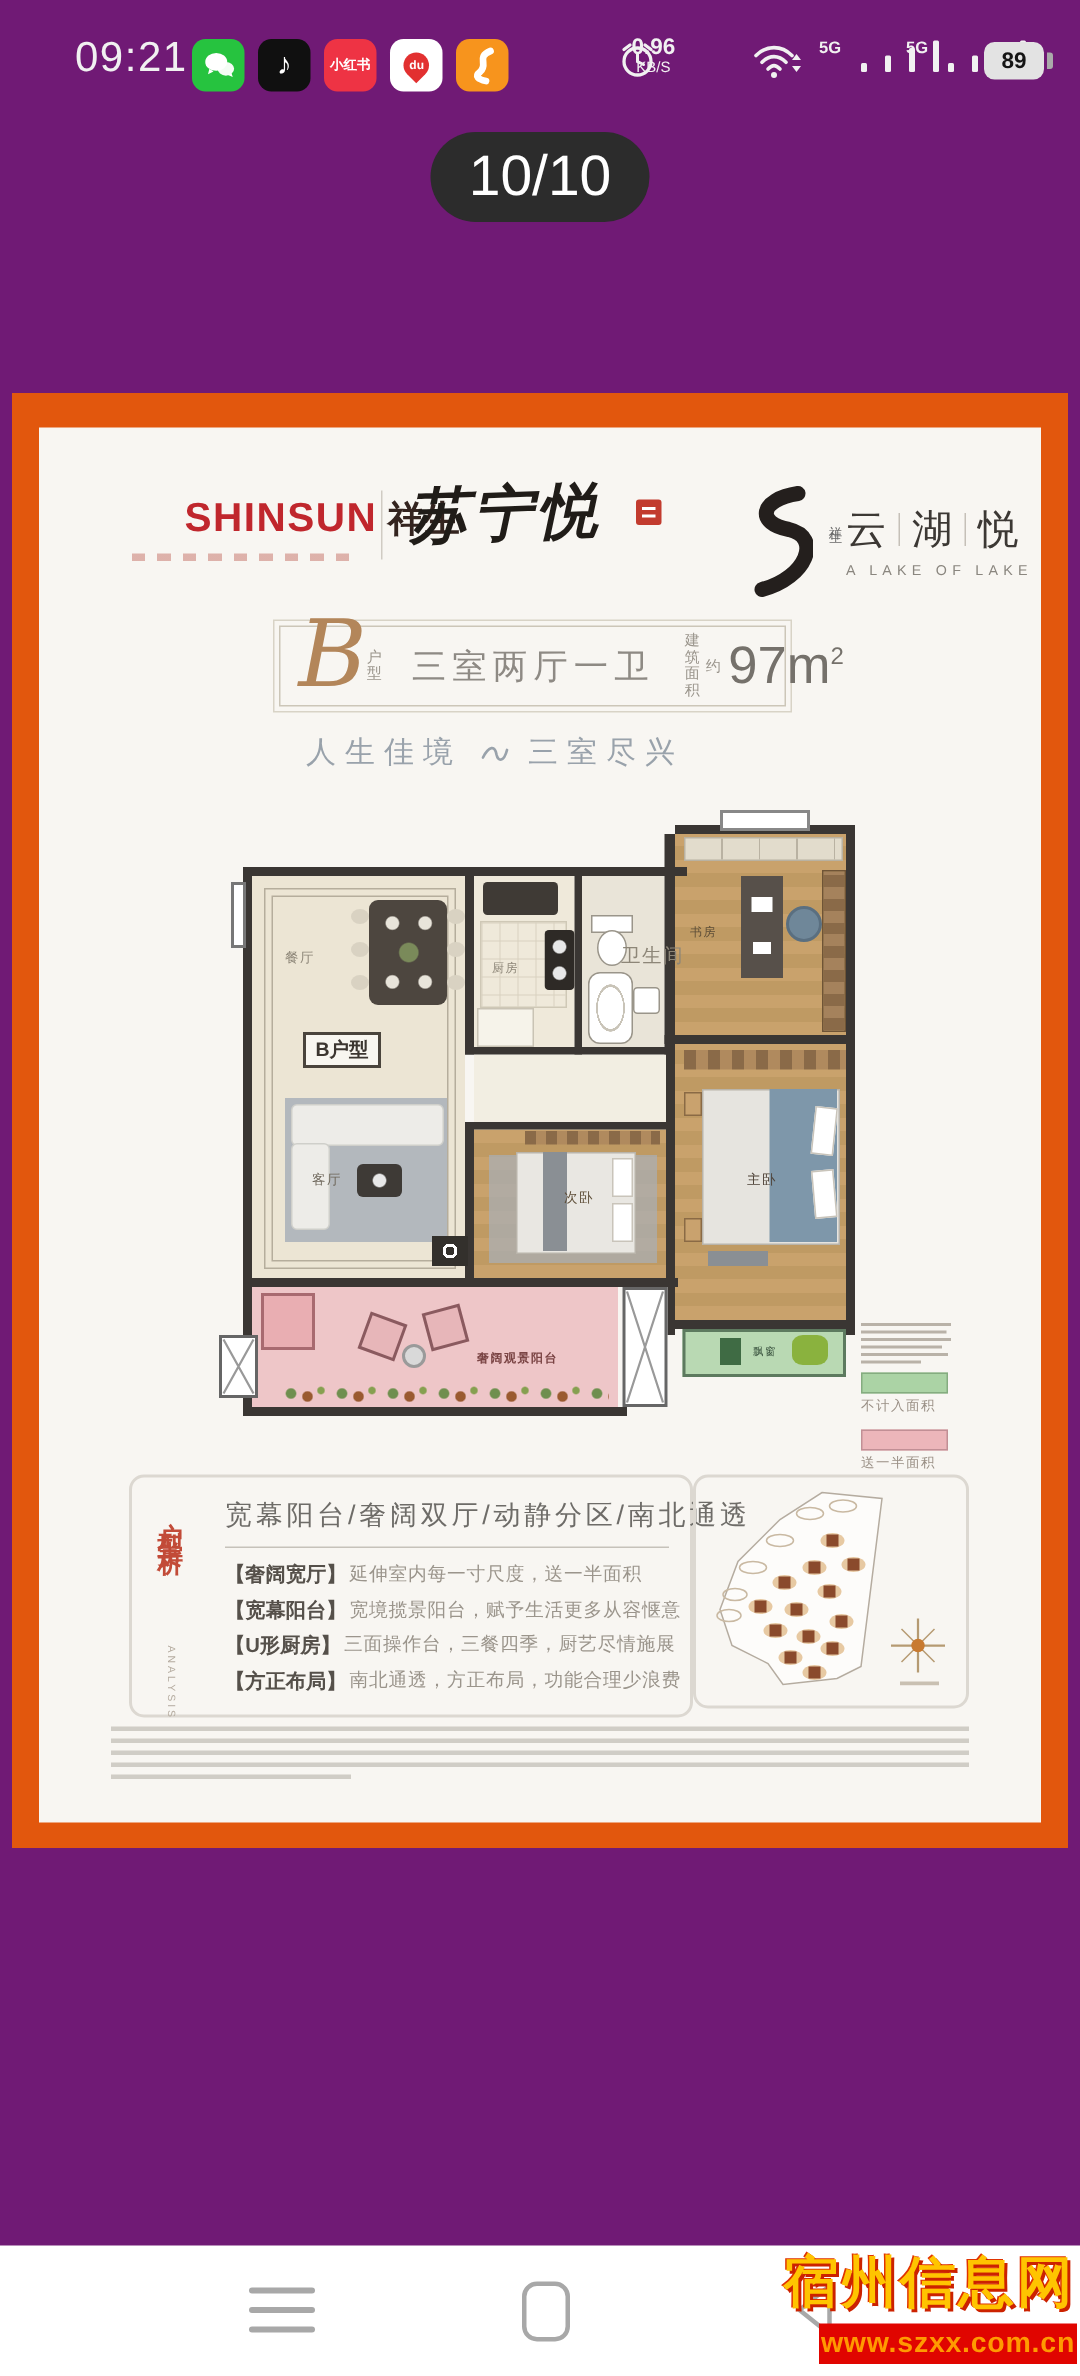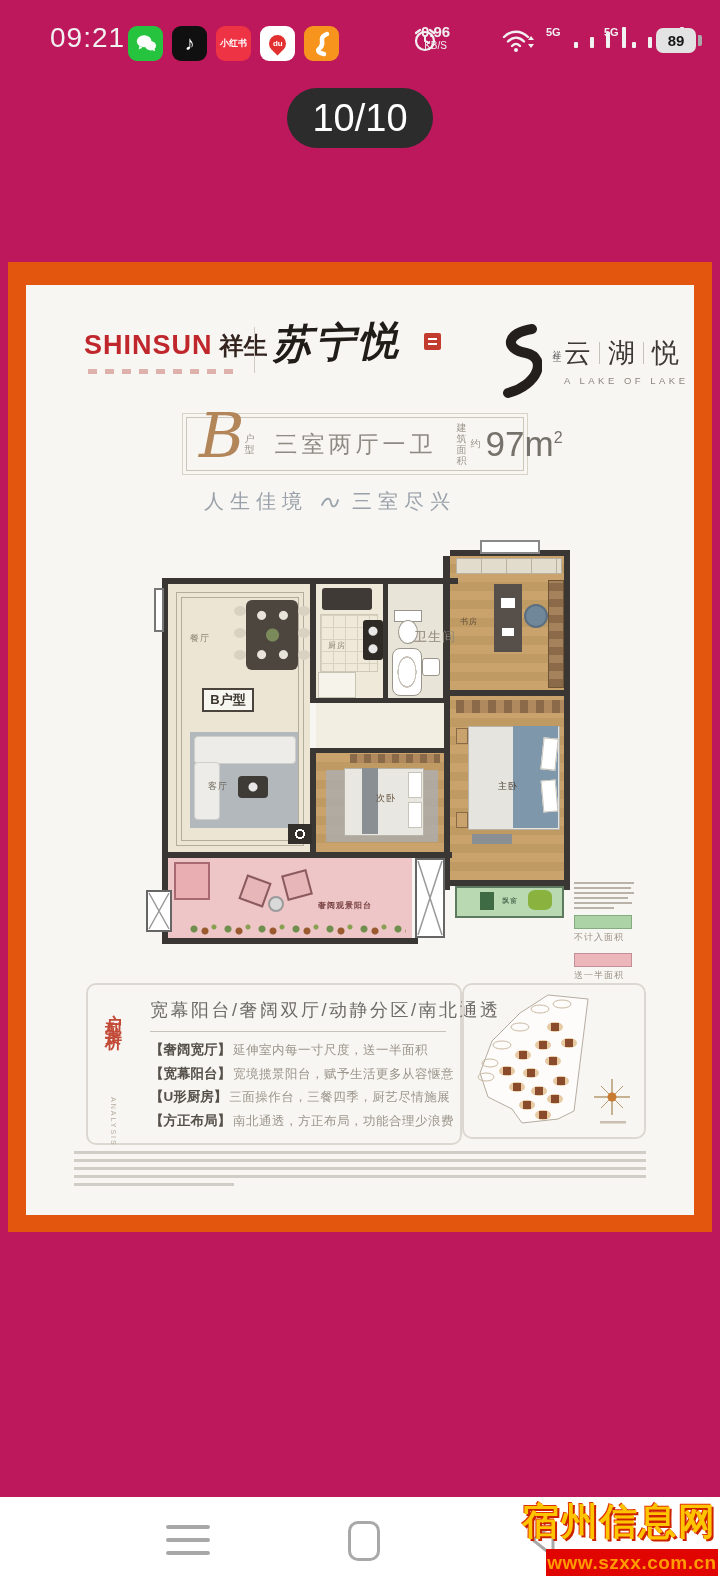--- a/index.html
+++ b/index.html
@@ -3,7 +3,7 @@
 <meta charset="utf-8">
 <style>
   html,body{margin:0;padding:0;background:#000;}
-  #screen{position:relative;width:720px;height:1584px;margin:0 auto;background:#be185d;overflow:hidden;
+  #screen{position:relative;width:720px;height:1584px;margin:0 auto;background:#701a75;overflow:hidden;
           font-family:"Liberation Sans",sans-serif;}
   .abs{position:absolute;}
 

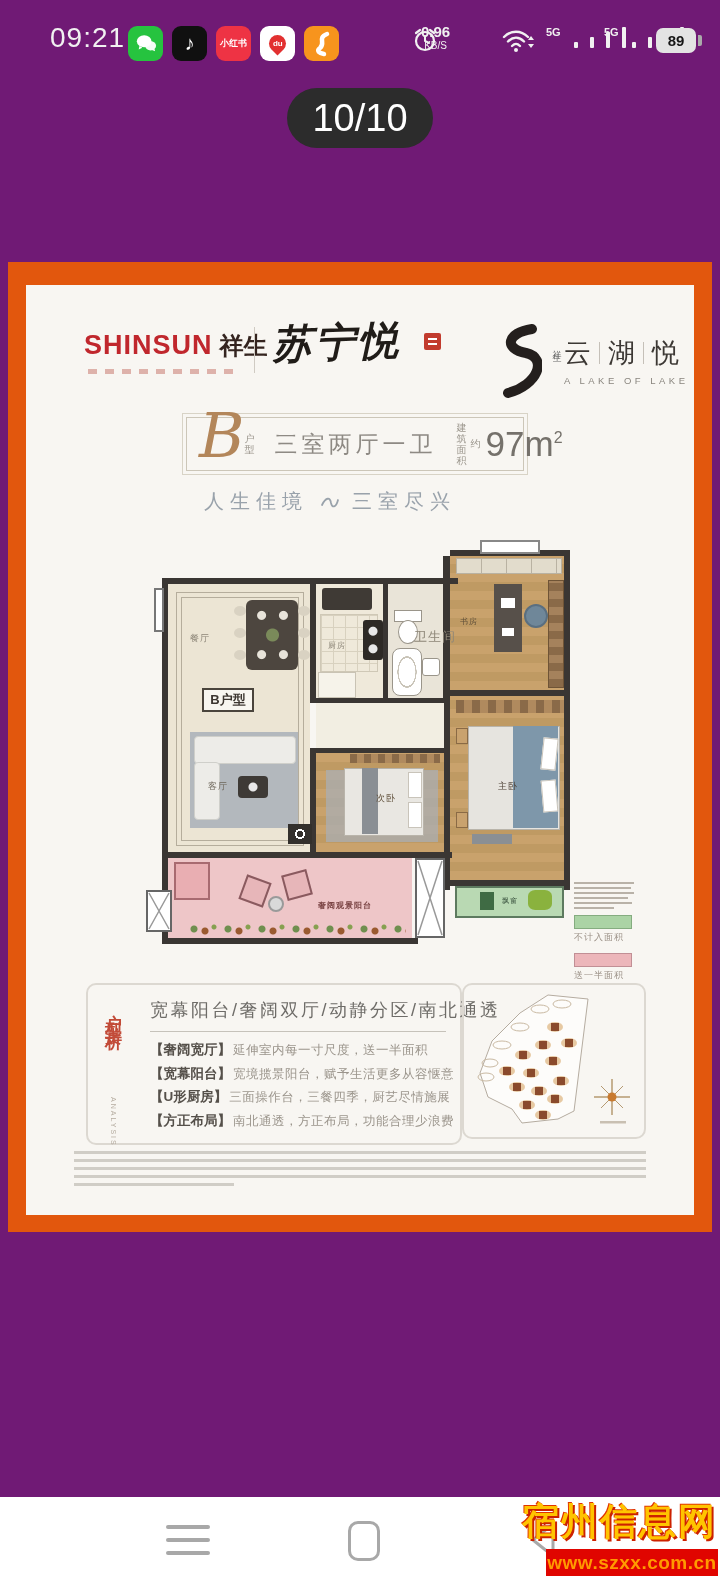--- a/index.html
+++ b/index.html
@@ -37,7 +37,7 @@
   .card{position:absolute;left:18px;top:23px;width:668px;height:930px;background:#f8f6f2;}
 
   .brand-l{left:58px;top:45px;display:flex;align-items:baseline;gap:7px;}
-  .brand-l .en{font-size:27px;font-weight:800;color:#c0272d;letter-spacing:1px;}
+  .brand-l .en{font-size:27px;font-weight:800;color:#c0272d;letter-spacing:1px;margin-left:39px;}
   .brand-l .cn{font-size:24px;font-weight:700;color:#34241f;}
   .brand-dashes{left:62px;top:84px;width:148px;height:5px;opacity:.55;
     background:repeating-linear-gradient(90deg,#c87a70 0 9px,transparent 9px 17px);}

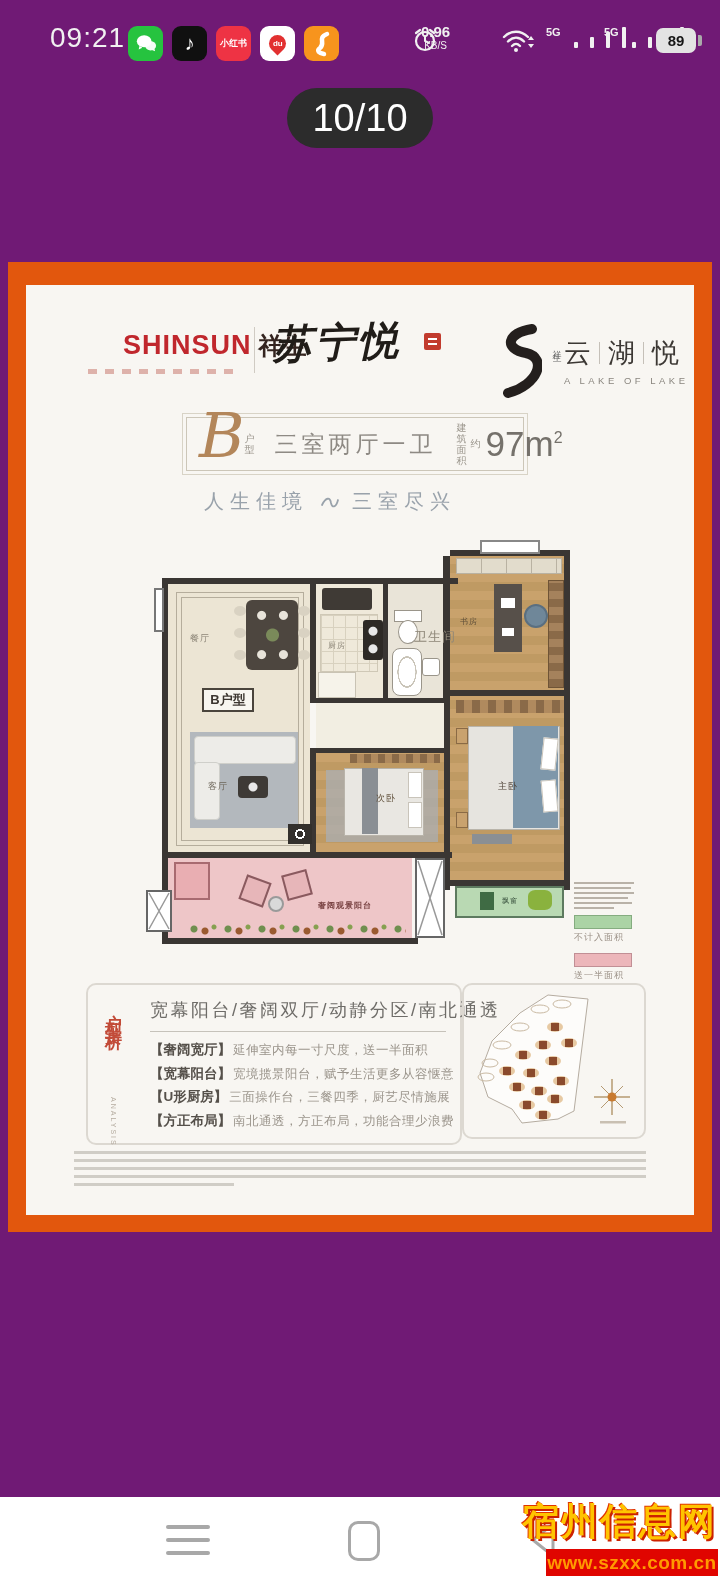--- a/index.html
+++ b/index.html
@@ -95,7 +95,7 @@
   .an-head{font-size:18px;color:#6e6c68;letter-spacing:2.5px;white-space:nowrap;}
   .an-hr{height:1px;background:#c6c2ba;margin-top:9px;}
   .an-list{margin-top:9px;}
-  .an-row{display:flex;align-items:flex-end;margin-bottom:5.5px;white-space:nowrap;}
+  .an-row{display:flex;align-items:flex-start;margin-bottom:5.5px;white-space:nowrap;}
   .an-tag{font-size:13.5px;font-weight:bold;color:#55504a;}
   .an-desc{font-size:12.5px;color:#9b958c;margin-left:2px;letter-spacing:.5px;}
 

